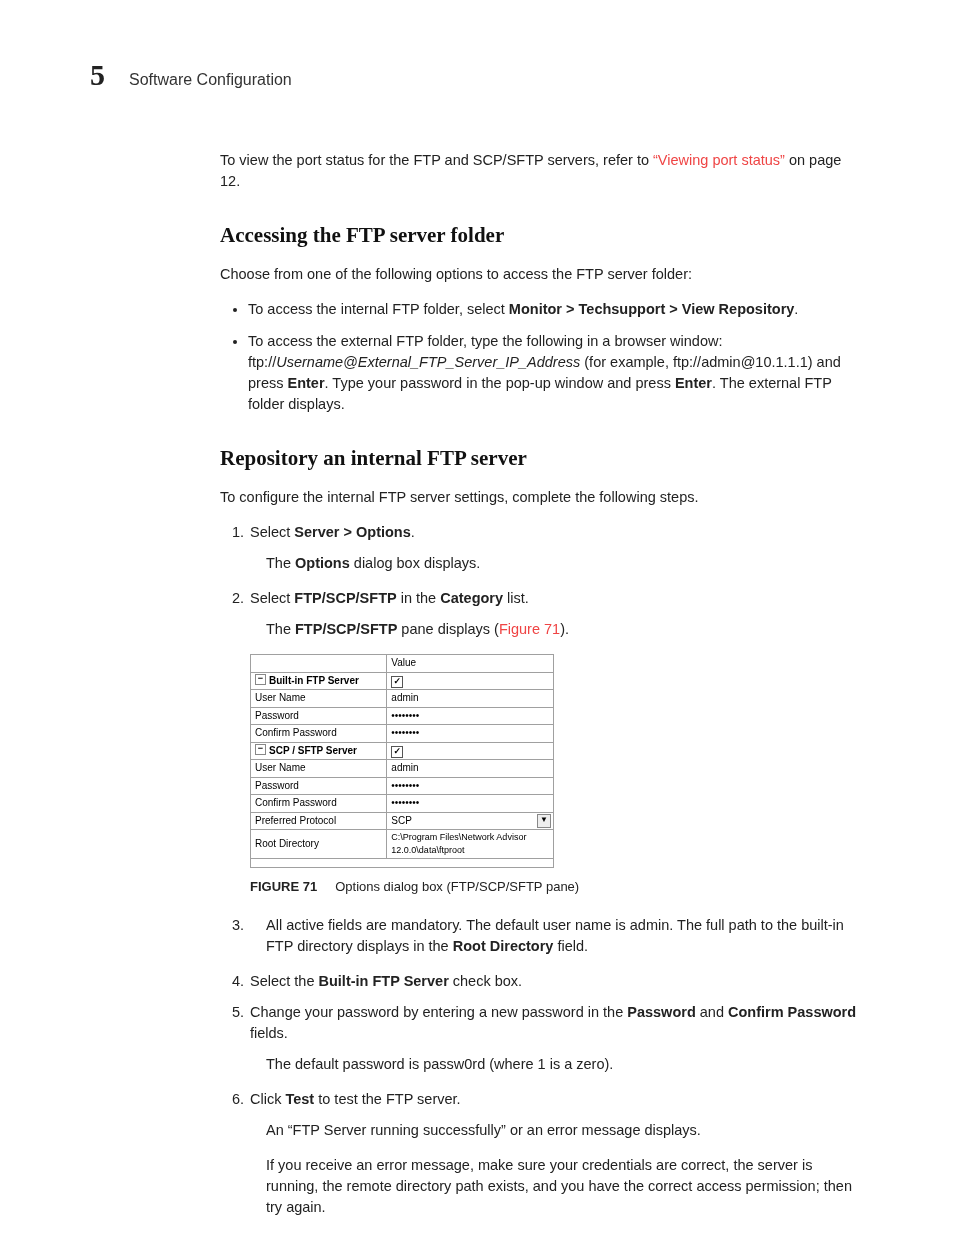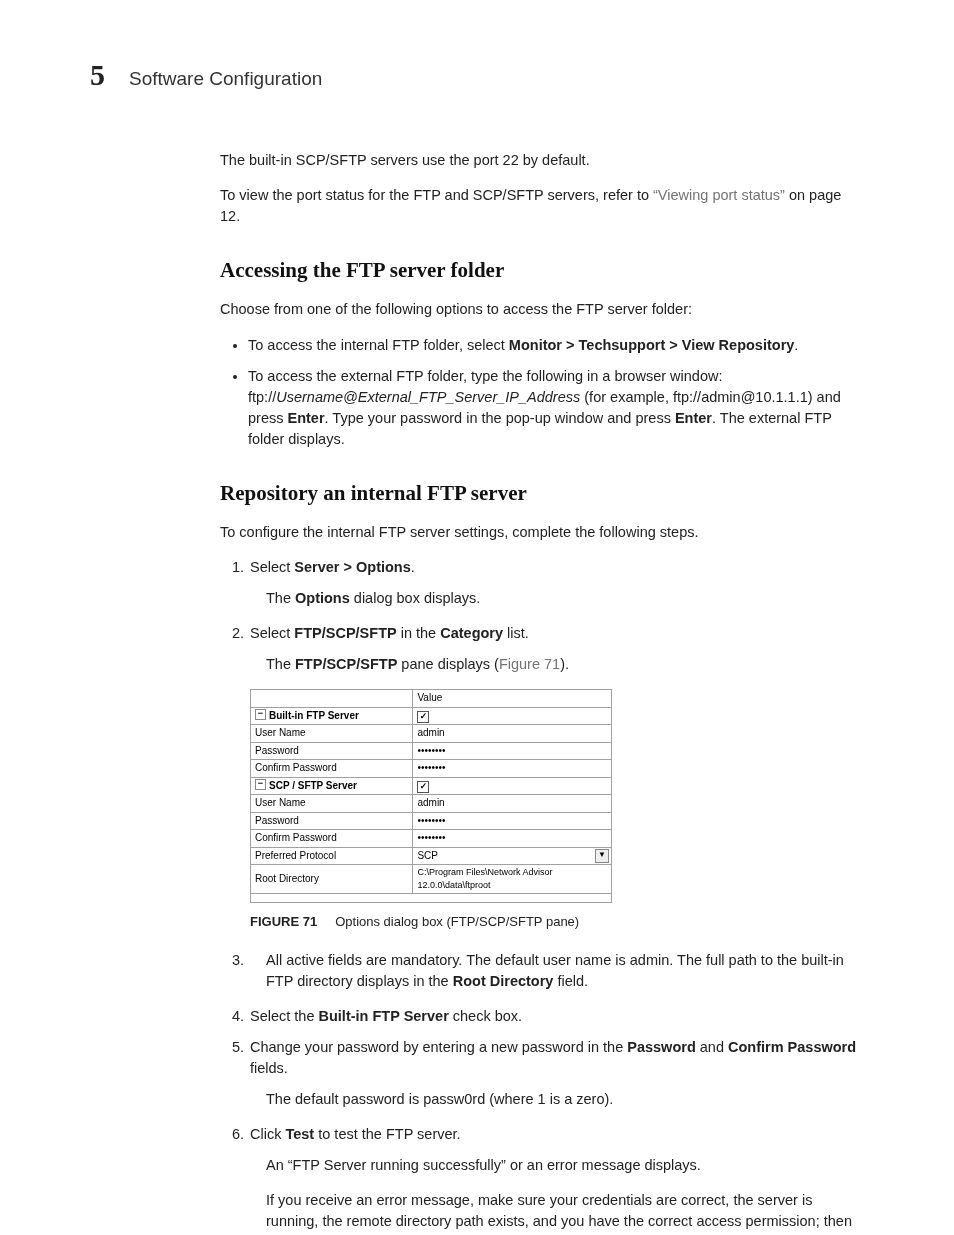--- a/index.html
+++ b/index.html
@@ -30,7 +30,7 @@
     font-weight: 700;
   }
   .chapter-title {
-    font-size: 19px;
+    font-size: 16px;
     color: #333;
   }
   .body {

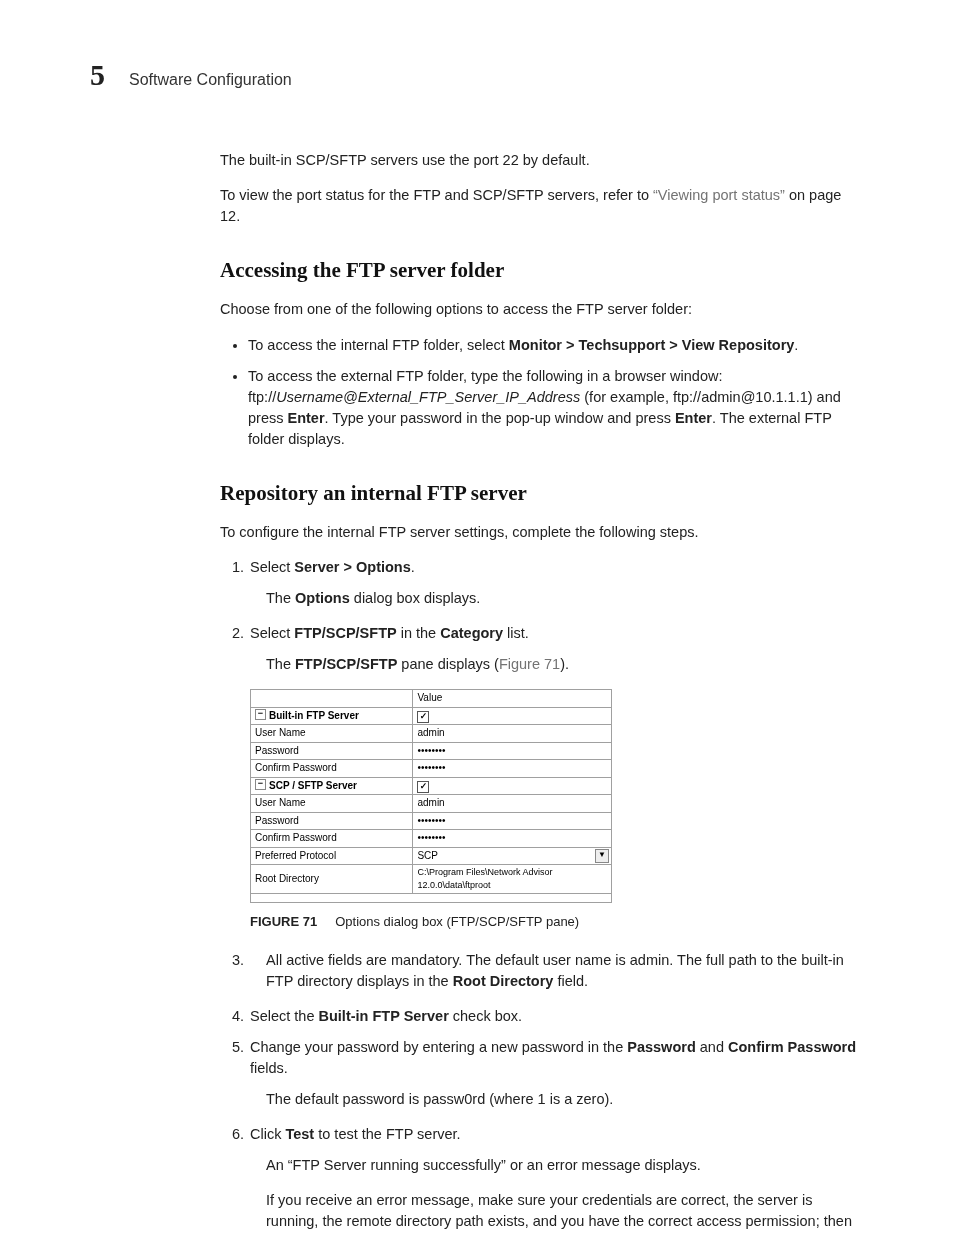--- a/index.html
+++ b/index.html
@@ -112,7 +112,6 @@
 
   <div class="body">
 
-    <p class="para">The built-in SCP/SFTP servers use the port 22 by default.</p>
     <p class="para">
       <span>To view the port status for the FTP and SCP/SFTP servers, refer to </span><span class="link">“Viewing port status”</span><span> on page 12.</span>
     </p>

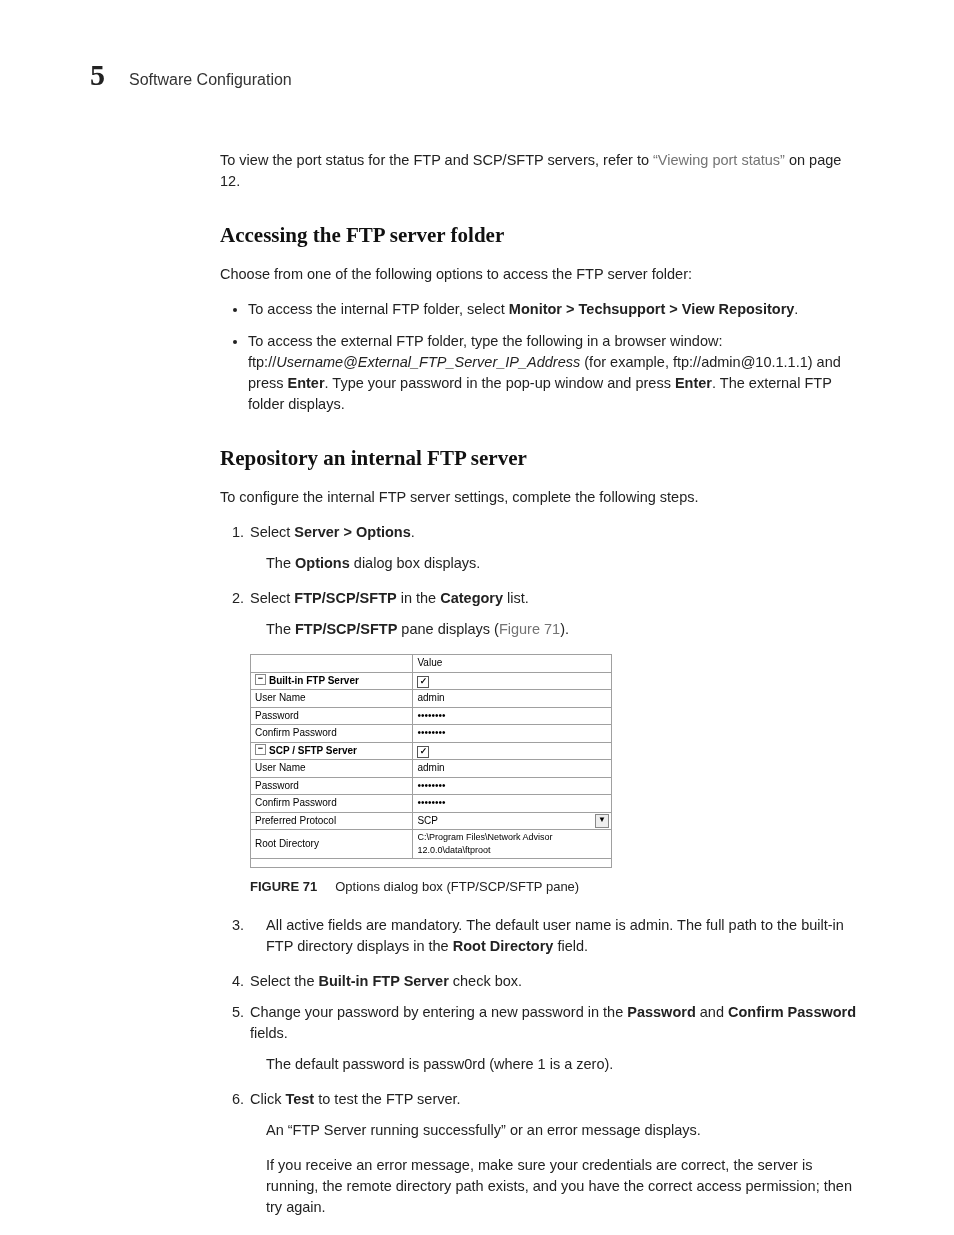--- a/index.html
+++ b/index.html
@@ -39,7 +39,7 @@
     line-height: 1.45;
   }
   .para { margin: 0 0 14px 0; }
-  .link { color: #737373; text-align: center; }
+  .link { color: #ef4444; text-align: center; }
   h2.sec {
     font-family: Georgia, 'Times New Roman', serif;
     font-weight: 700;

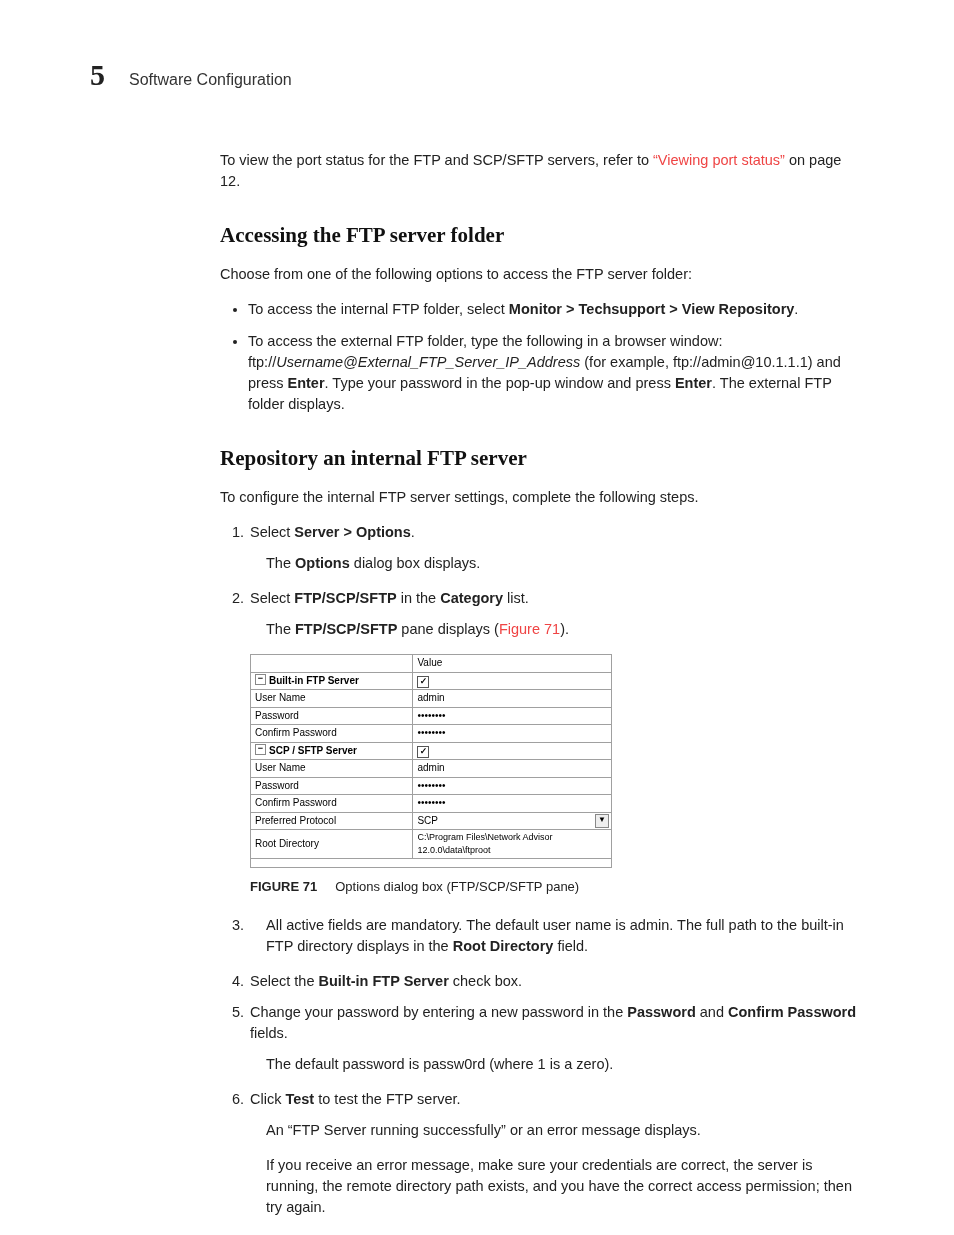--- a/index.html
+++ b/index.html
@@ -60,7 +60,7 @@
   .fig-wrap { margin: 6px 0 6px 0; }
   table.opt {
     border-collapse: collapse;
-    width: 362px;
+    width: 304px;
     font-family: Tahoma, Arial, sans-serif;
     font-size: 10px;
     color: #000;

